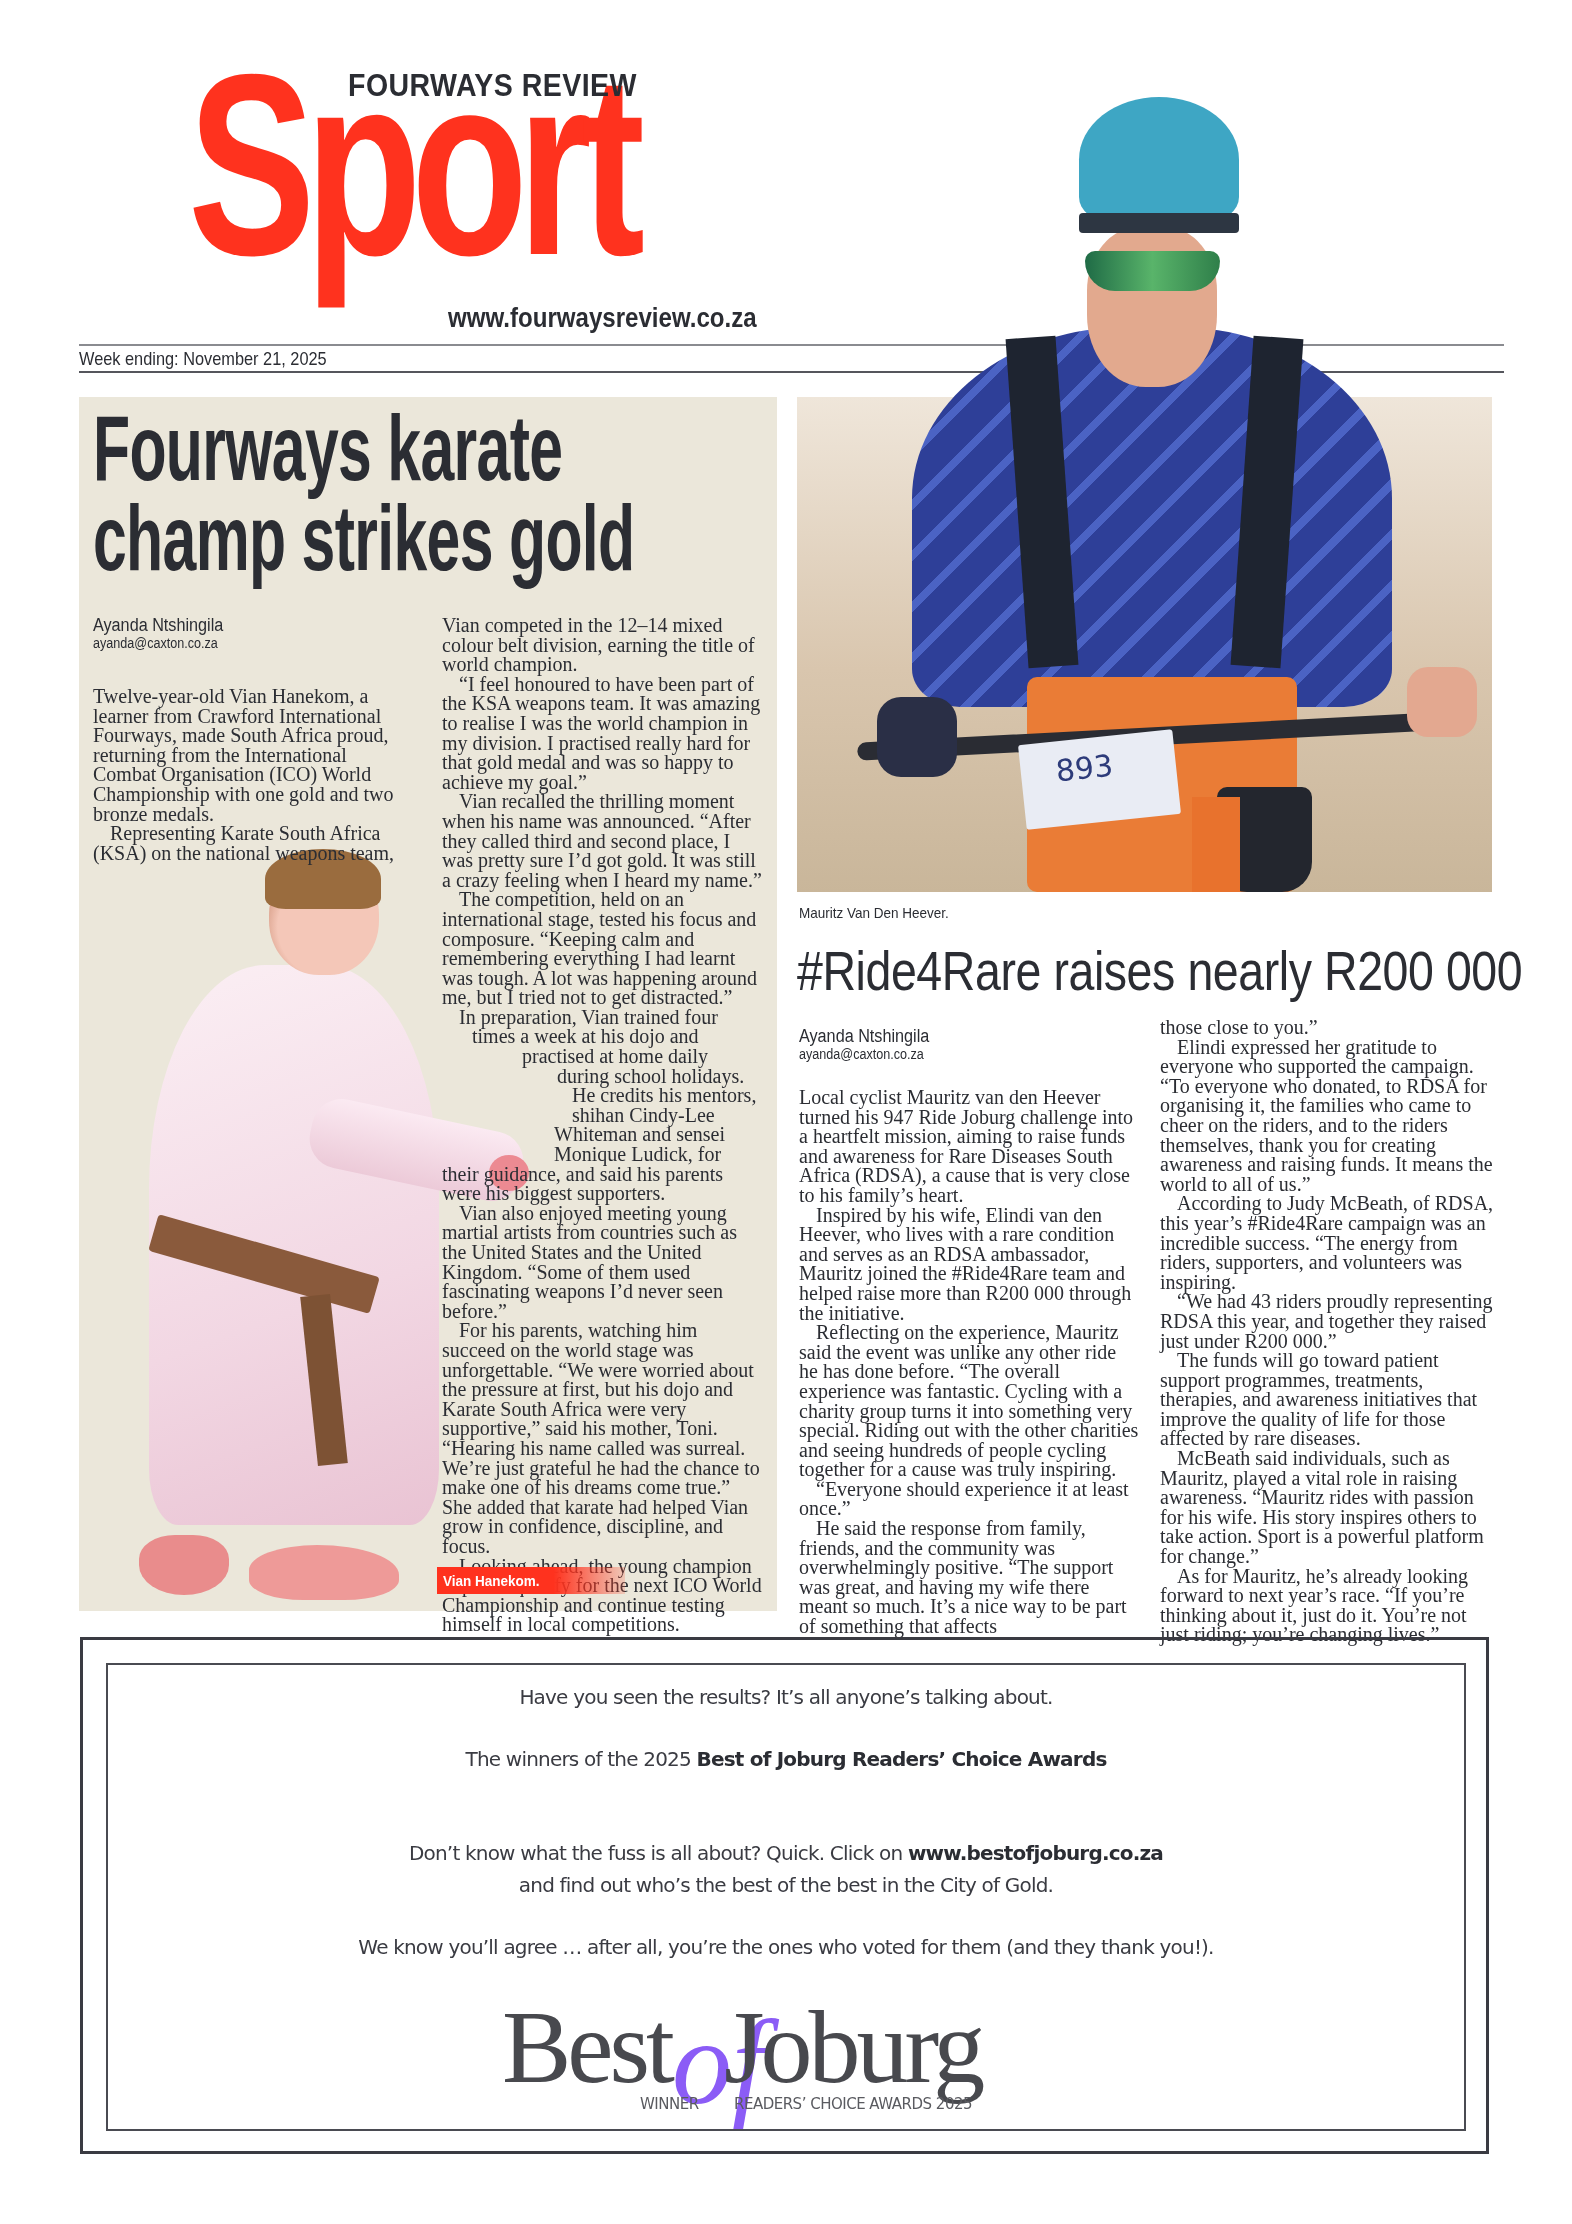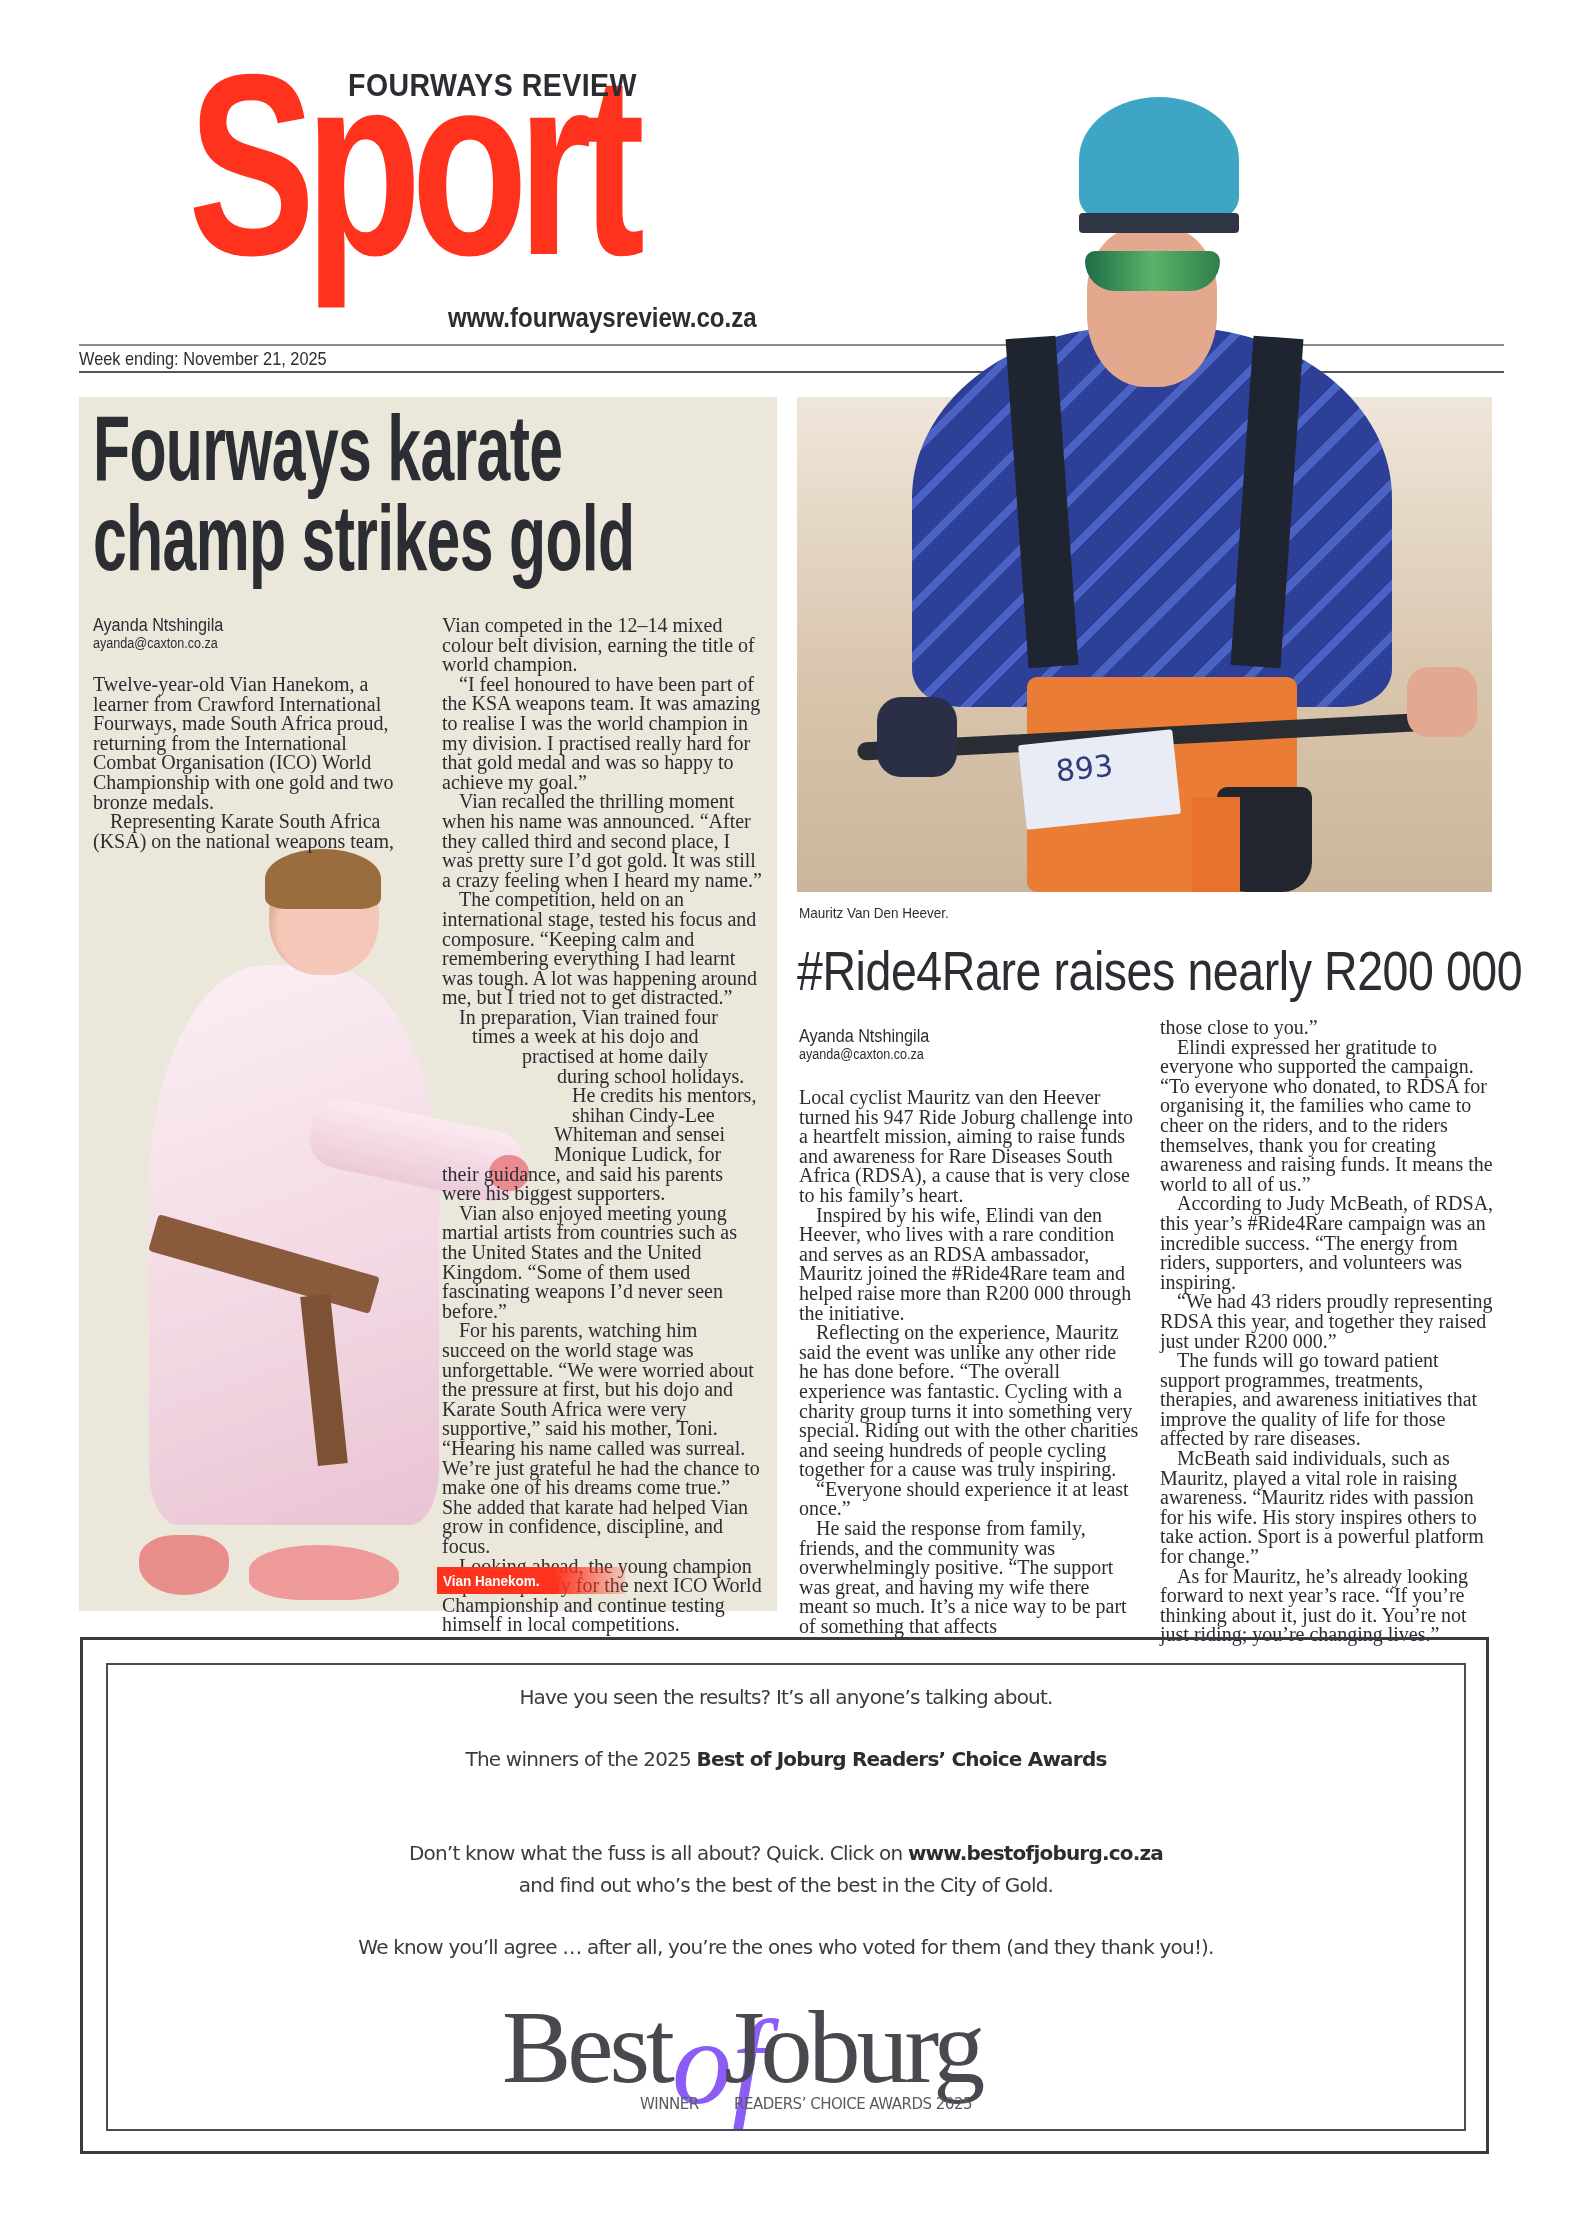--- a/index.html
+++ b/index.html
@@ -25,7 +25,7 @@
   .body-text p { margin: 0; text-indent: 17px; }
   .body-text p.first { text-indent: 0; }
 
-  .k-col1 { position: absolute; left: 14px; top: 278px; width: 318px; }
+  .k-col1 { position: absolute; left: 14px; top: 290px; width: 318px; }
   .k-col2 { position: absolute; left: 363px; top: 219px; width: 320px; }
   .k-col2 .wrap-spacer { float: left; clear: left; height: 19.6px; }
 

